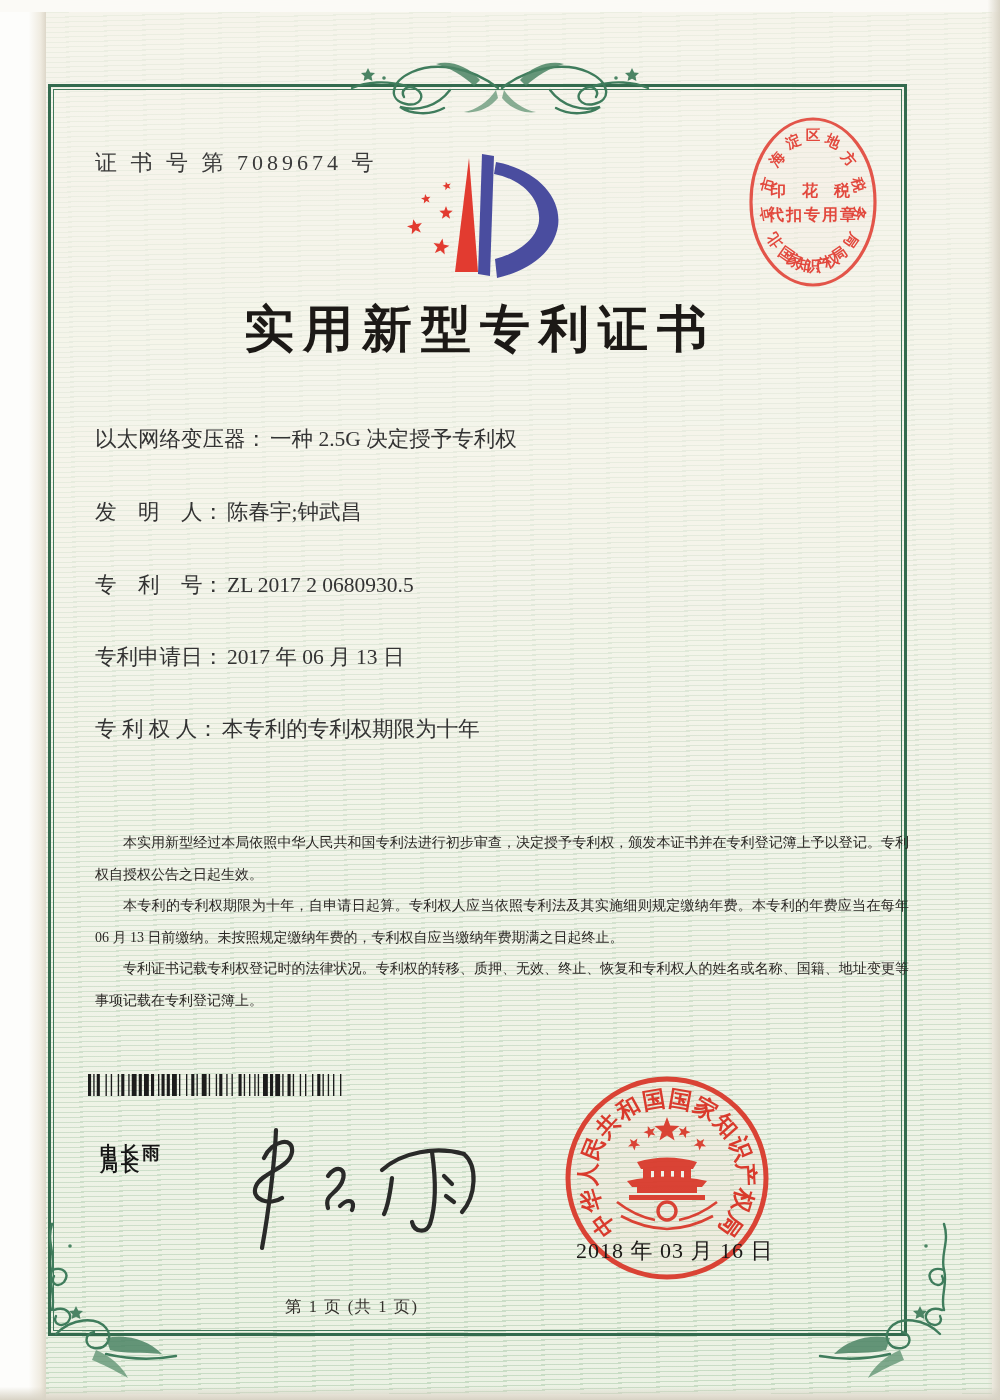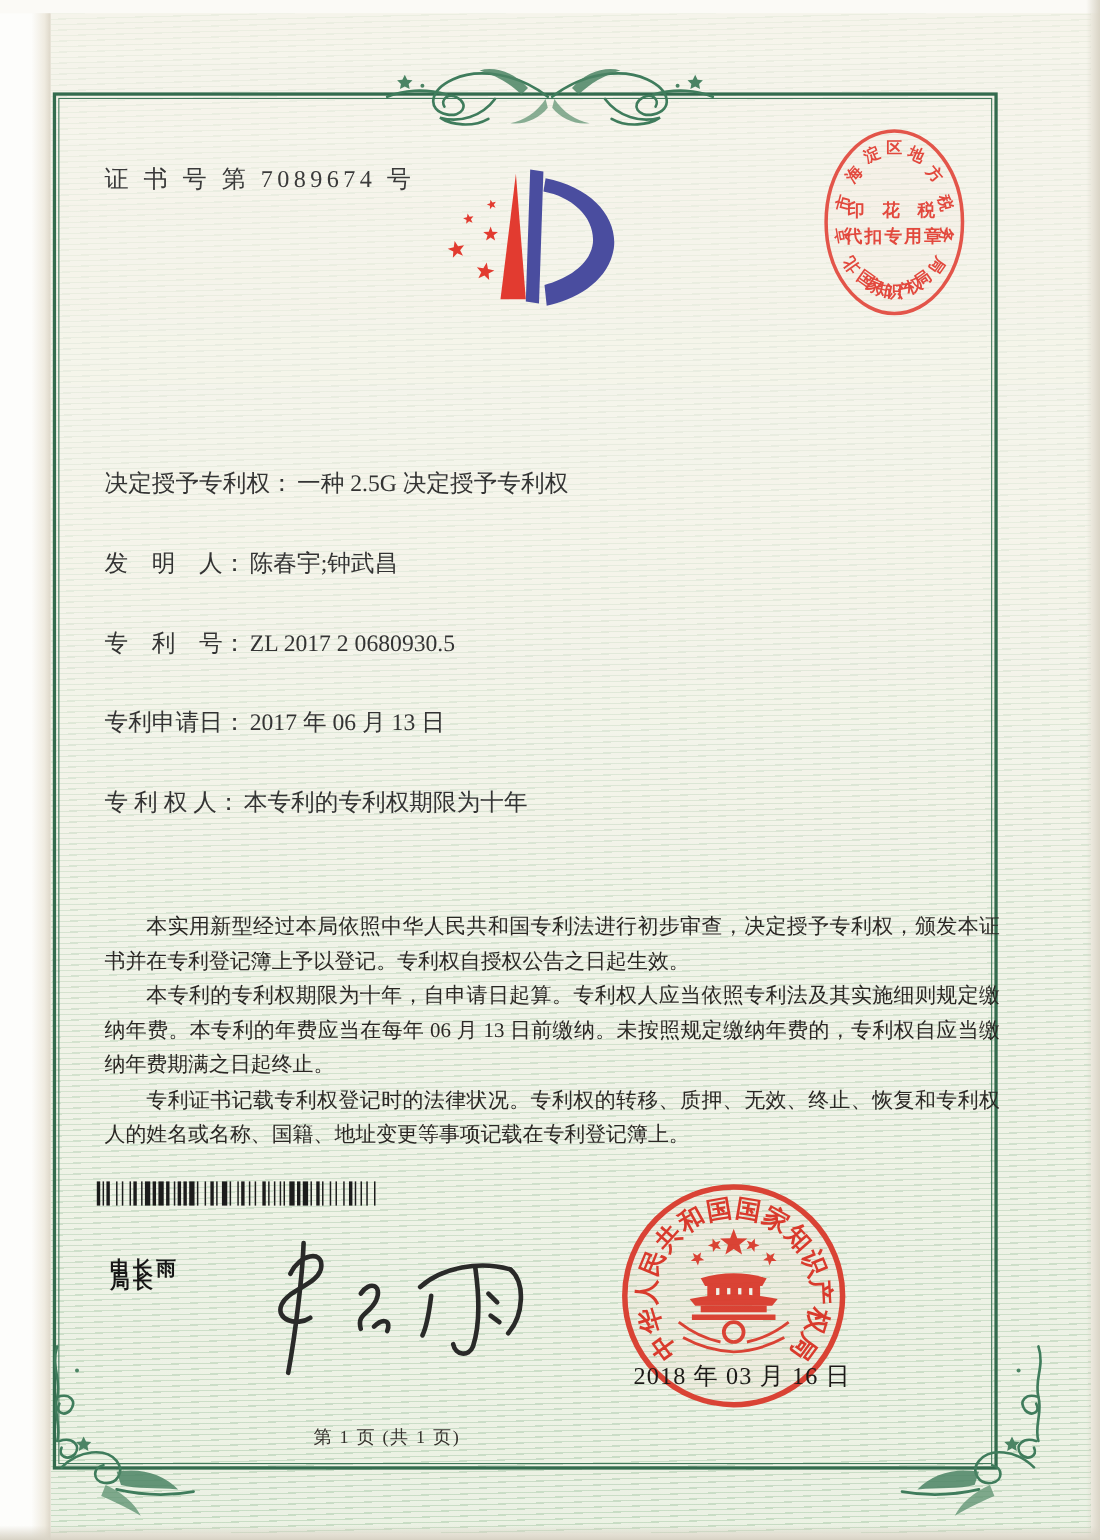--- a/index.html
+++ b/index.html
@@ -113,6 +113,7 @@
     <text x="0" y="18" text-anchor="middle" font-size="16" font-weight="600" letter-spacing="2" fill="#e2483d">代扣专用章</text>
   </svg>
 
+  <div class="title">实用新型专利证书</div>
 
   <div class="field" style="top:424px">
     <span class="flabel">决定授予专利权：</span><span class="fvalue">一种 2.5G 决定授予专利权</span>

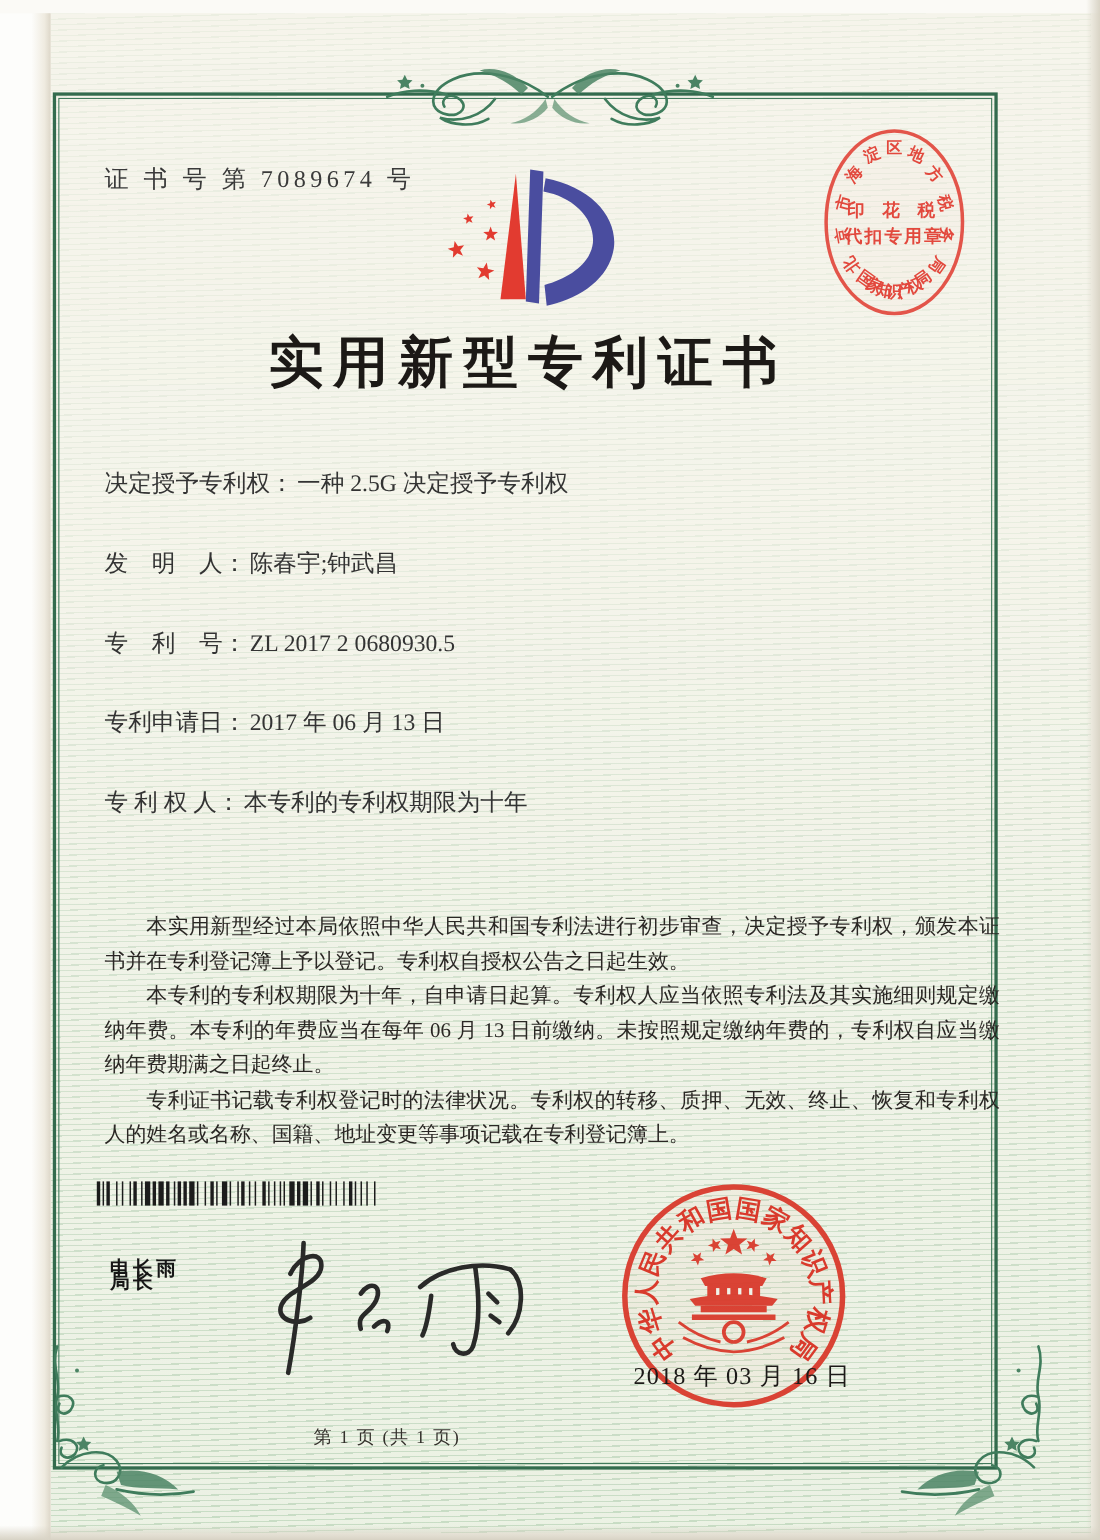--- a/index.html
+++ b/index.html
@@ -116,7 +116,7 @@
   <div class="title">实用新型专利证书</div>
 
   <div class="field" style="top:424px">
-    <span class="flabel">决定授予专利权：</span><span class="fvalue">一种 2.5G 决定授予专利权</span>
+    <span class="flabel">以太网络变压器：</span><span class="fvalue">一种 2.5G 决定授予专利权</span>
   </div>
   <div class="field" style="top:497px">
     <span class="flabel">发　明　人：</span><span class="fvalue">陈春宇;钟武昌</span>

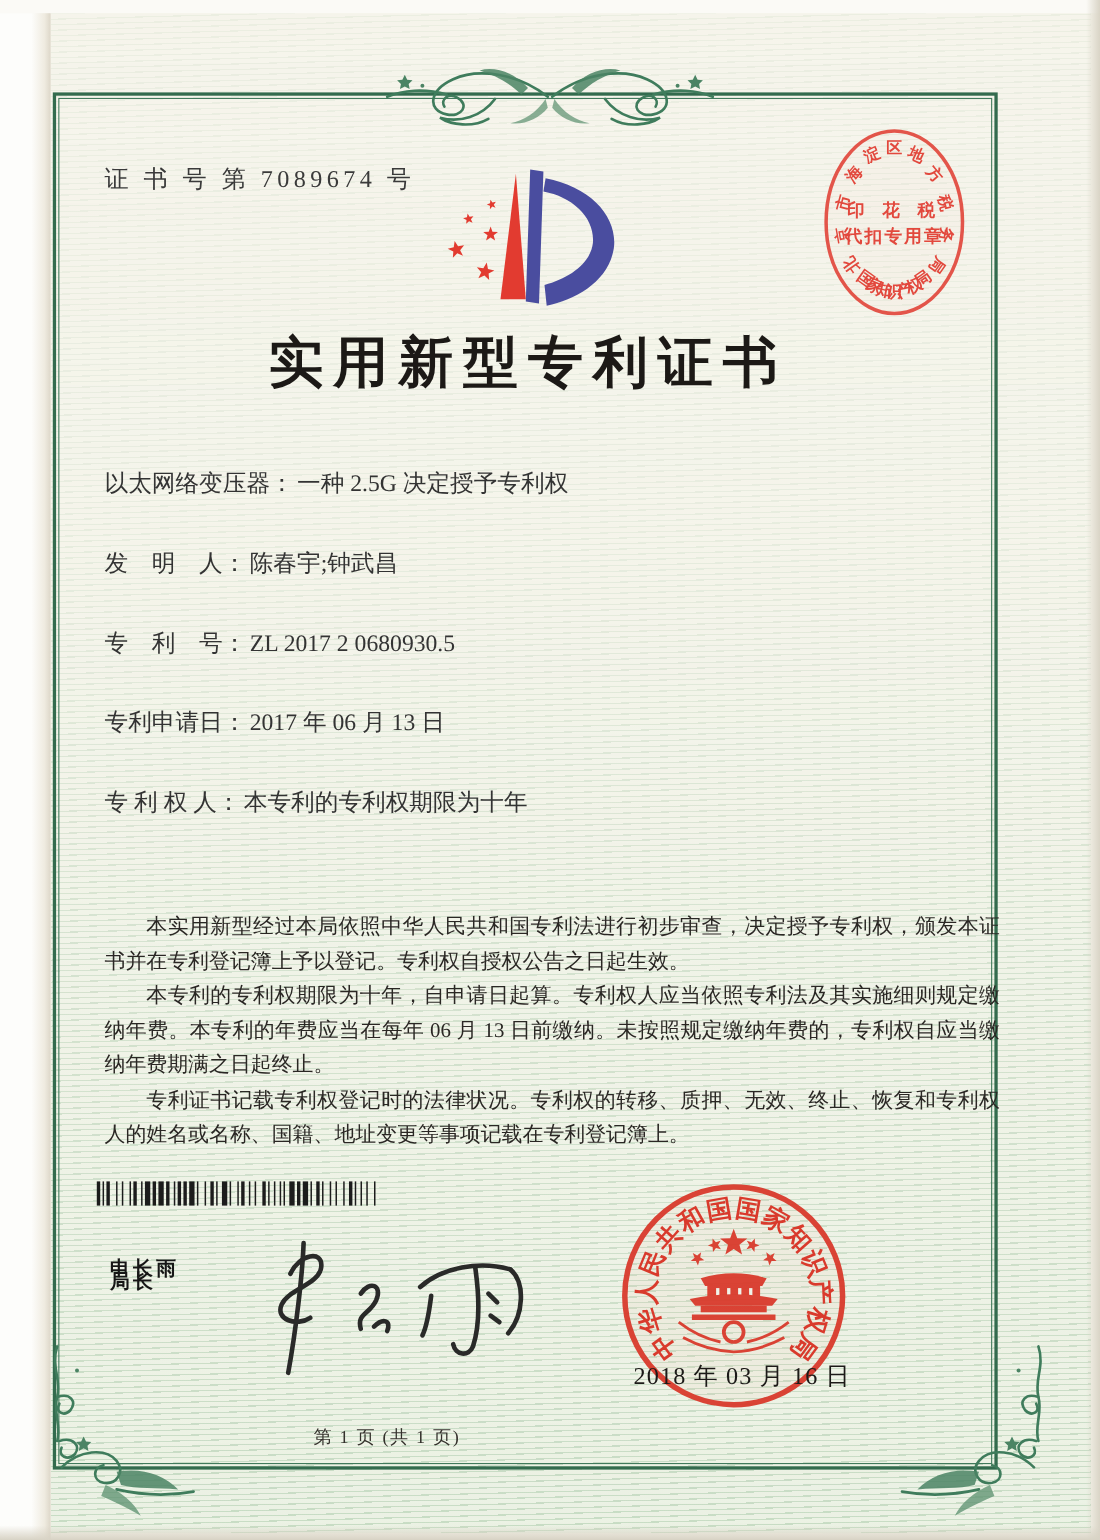--- a/index.html
+++ b/index.html
@@ -30,7 +30,7 @@
          font-size:50px;font-weight:700;letter-spacing:9px;color:#1c1916;}
   .field{position:absolute;left:95px;font-size:21.5px;color:#333;white-space:nowrap;}
   .fvalue{margin-left:3px;}
-  .paras{position:absolute;left:95px;top:827px;width:814px;font-size:19px;line-height:31.5px;
+  .paras{position:absolute;left:95px;top:827px;width:814px;font-size:14px;line-height:31.5px;
          color:#2a2724;text-align:justify;}
   .paras p{margin:0;text-indent:2em;}
   .official{position:absolute;left:100px;font-family:"Liberation Sans","DejaVu Sans",sans-serif;

